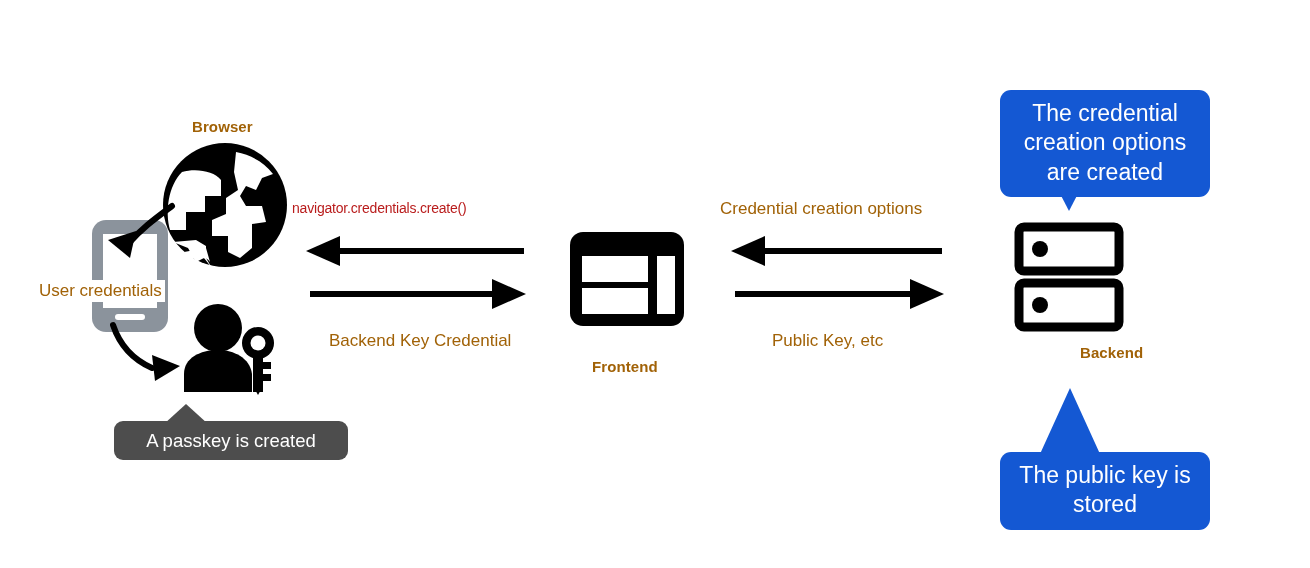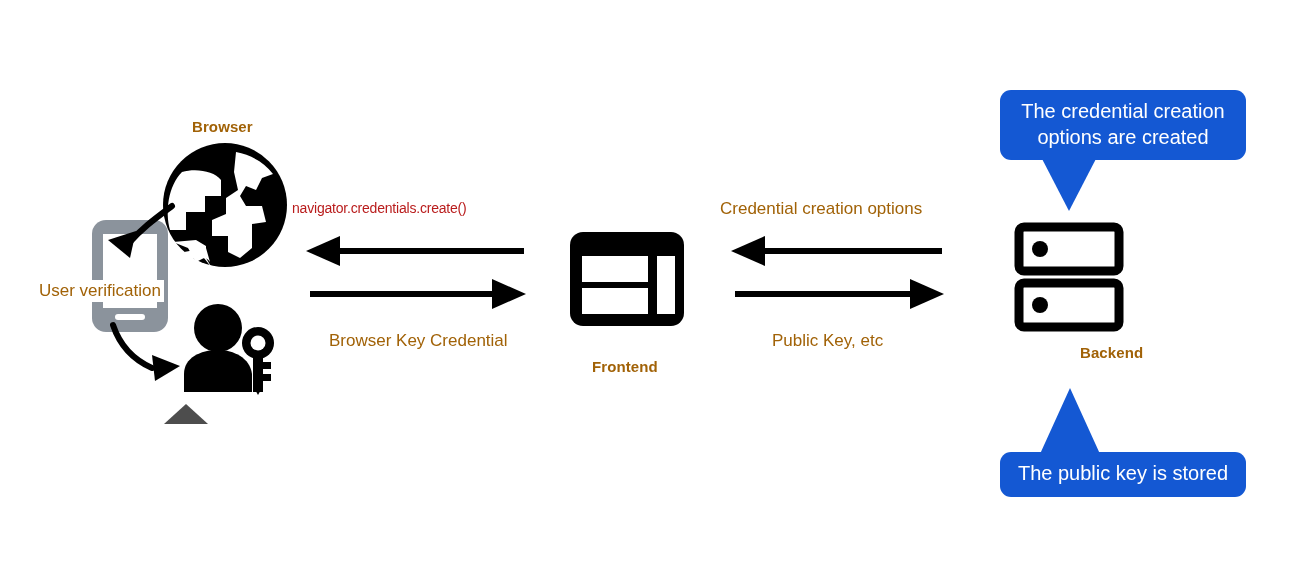--- a/index.html
+++ b/index.html
@@ -101,12 +101,12 @@
   }
   .callout {
     position: absolute;
-    width: 246px;
+    width: 210px;
     background: #1458d3;
     border-radius: 11px;
     color: #ffffff;
     text-align: center;
-    font-size: 20px;
+    font-size: 23px;
     line-height: 1.28;
     padding: 9px 8px 10px 8px;
     box-sizing: border-box;

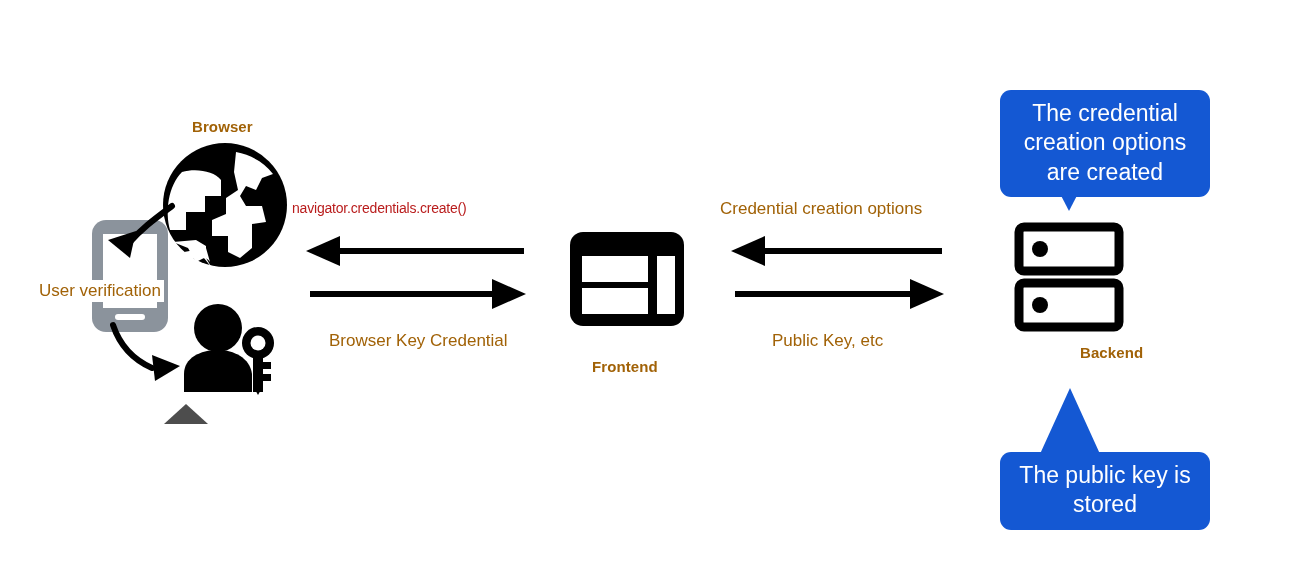--- a/index.html
+++ b/index.html
@@ -214,7 +214,7 @@
 
 <div class="abs label label-bold" id="browser-label">Browser</div>
 
-<div class="abs label" id="user-verification-label">User verification</div>
+<div class="abs label" id="user-verification-label">User credentials</div>
 
 <div class="abs" id="passkey-tooltip">
   <div class="tip"></div>

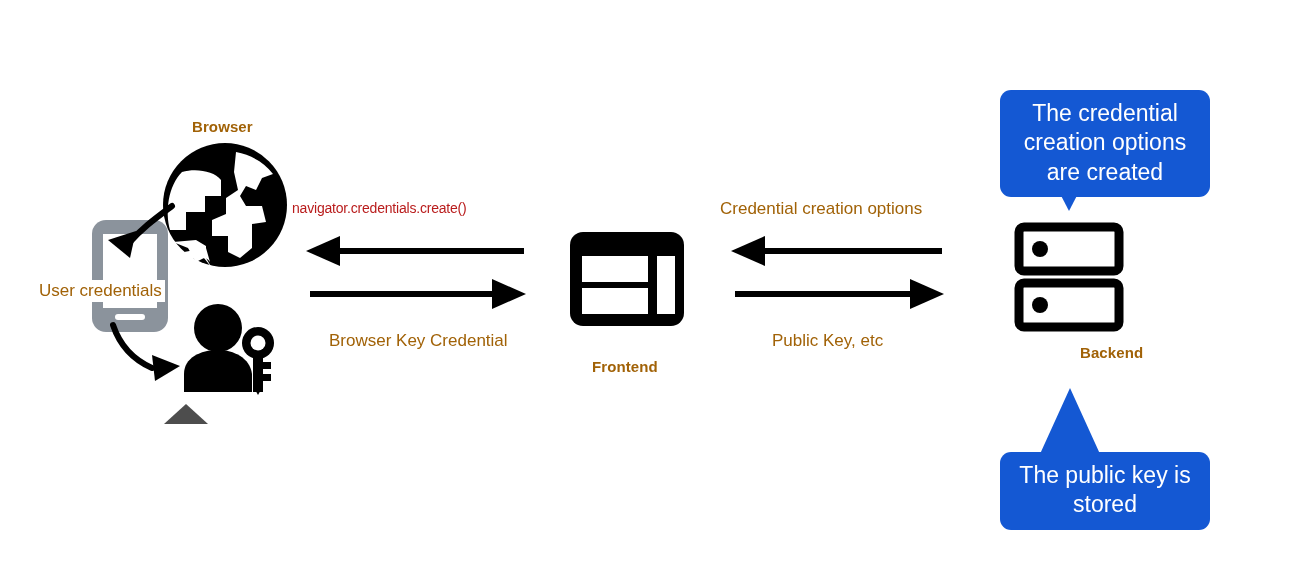--- a/index.html
+++ b/index.html
@@ -221,7 +221,7 @@
 </div>
 
 <div class="abs label-mono" id="label-navigator">navigator.credentials.create()</div>
-<div class="abs label" id="label-pubkeycred">Browser Key Credential</div>
+<div class="abs label" id="label-pubkeycred">Backend Key Credential</div>
 <div class="abs label" id="label-credopts">Credential creation options</div>
 <div class="abs label" id="label-pubkeyetc">Public Key, etc</div>
 

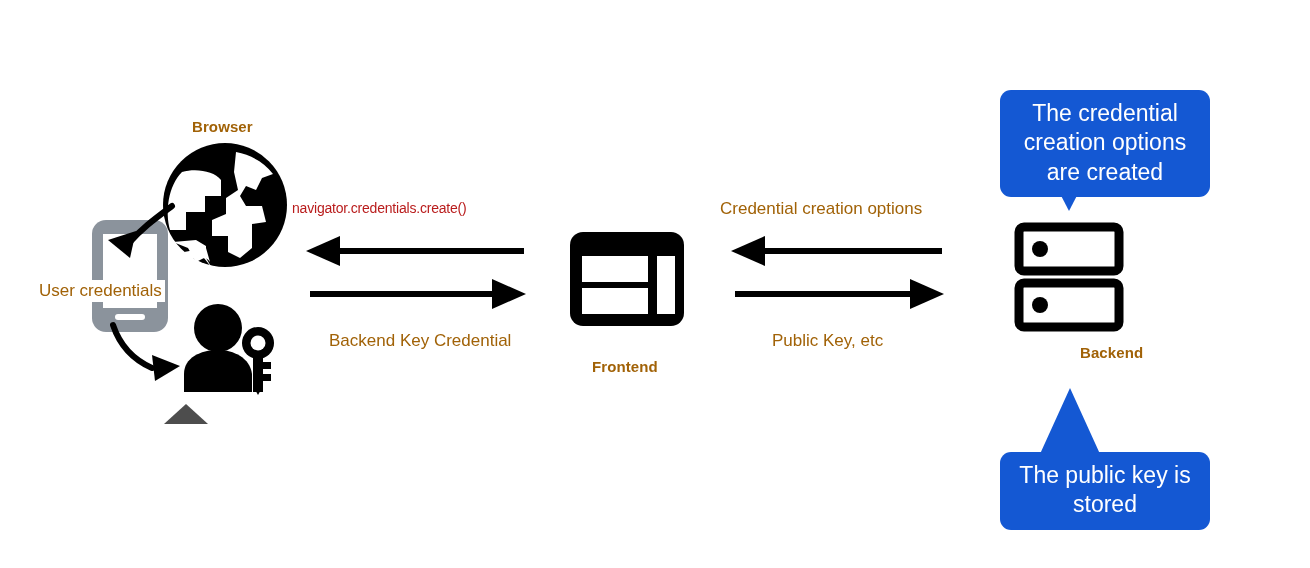--- a/index.html
+++ b/index.html
@@ -218,6 +218,9 @@
 
 <div class="abs" id="passkey-tooltip">
   <div class="tip"></div>
+  <div class="bubble">
+    <span>A passkey is created</span>
+  </div>
 </div>
 
 <div class="abs label-mono" id="label-navigator">navigator.credentials.create()</div>

